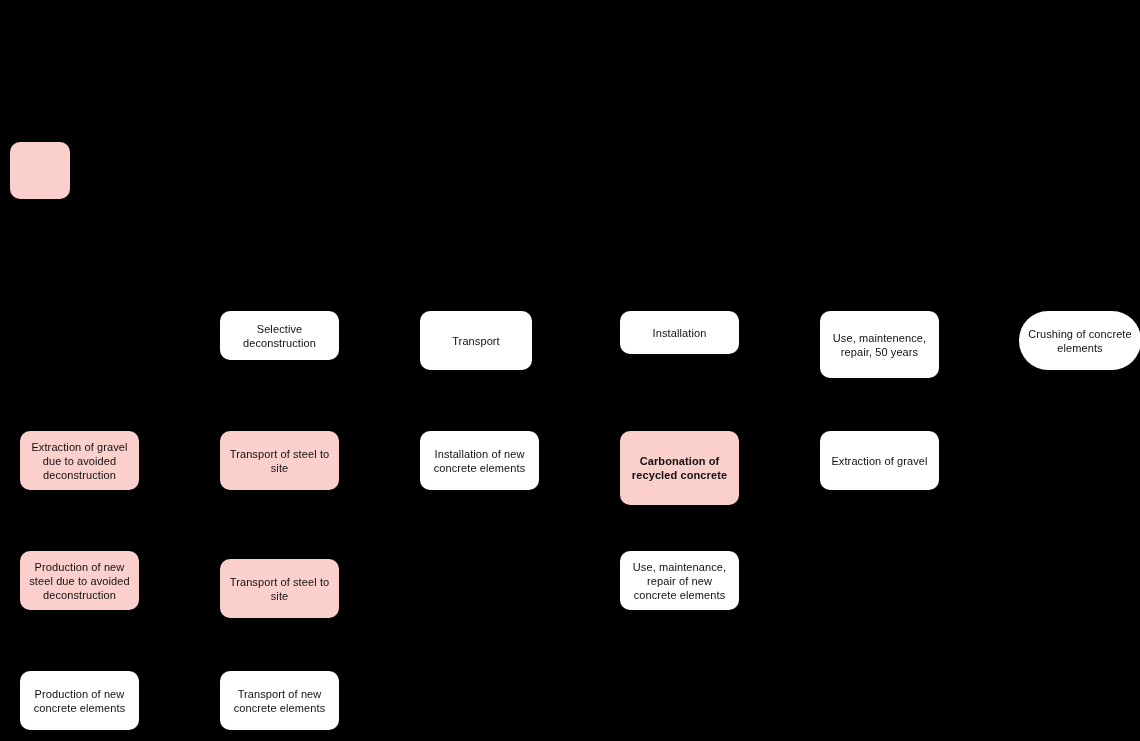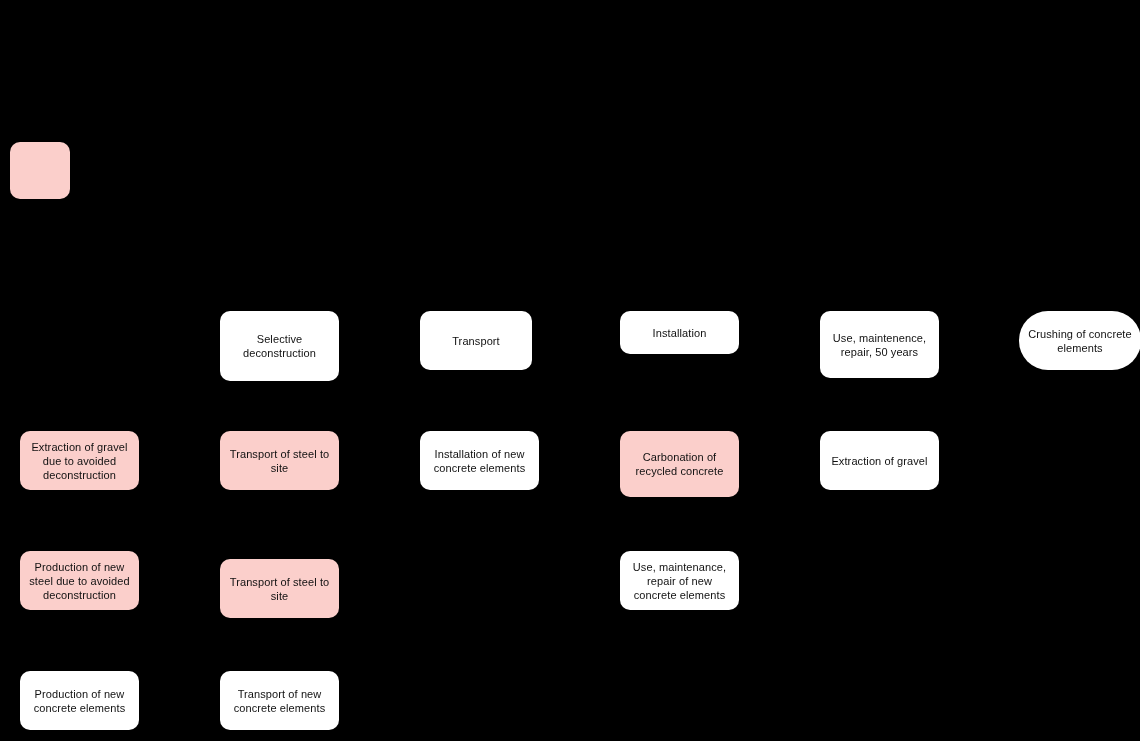--- a/index.html
+++ b/index.html
@@ -59,7 +59,7 @@
     <div class="node pink empty" style="left: 10px; top: 142px; width: 60px; height: 57px; background: rgb(251, 207, 203); color: rgb(17, 17, 17);">
       <span class="label"></span>
     </div>
-    <div class="node" style="left: 220px; top: 311px; width: 119px; height: 70px; background: rgb(255, 255, 255); color: rgb(17, 17, 17);">
+    <div class="node" style="left: 220px; top: 311px; width: 119px; height: 49px; background: rgb(255, 255, 255); color: rgb(17, 17, 17);">
       <span class="label">Selective
 deconstruction</span>
     </div>

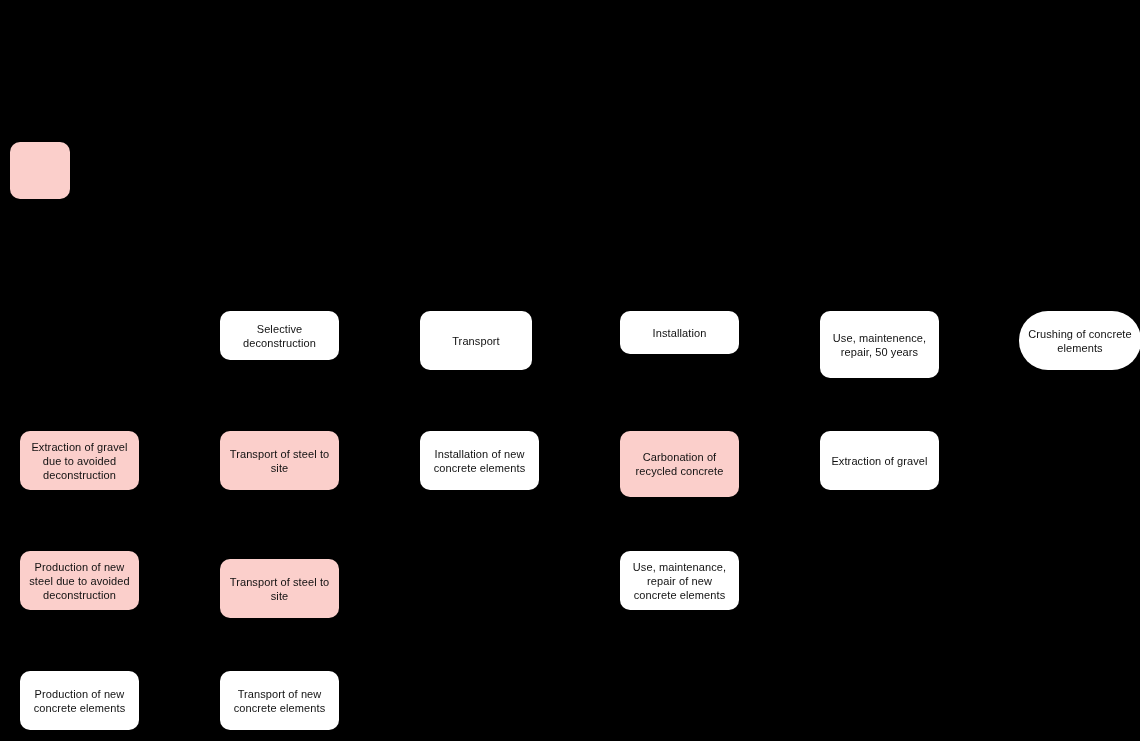--- a/index.html
+++ b/index.html
@@ -90,7 +90,7 @@
       <span class="label">Installation of new
 concrete elements</span>
     </div>
-    <div class="node pink" style="left: 620px; top: 431px; width: 119px; height: 66px; background: rgb(251, 207, 203); color: rgb(17, 17, 17);">
+    <div class="node pink" style="left: 620px; top: 431px; width: 119px; height: 74px; background: rgb(251, 207, 203); color: rgb(17, 17, 17); font-weight: bold;">
       <span class="label">Carbonation of
 recycled concrete</span>
     </div>

